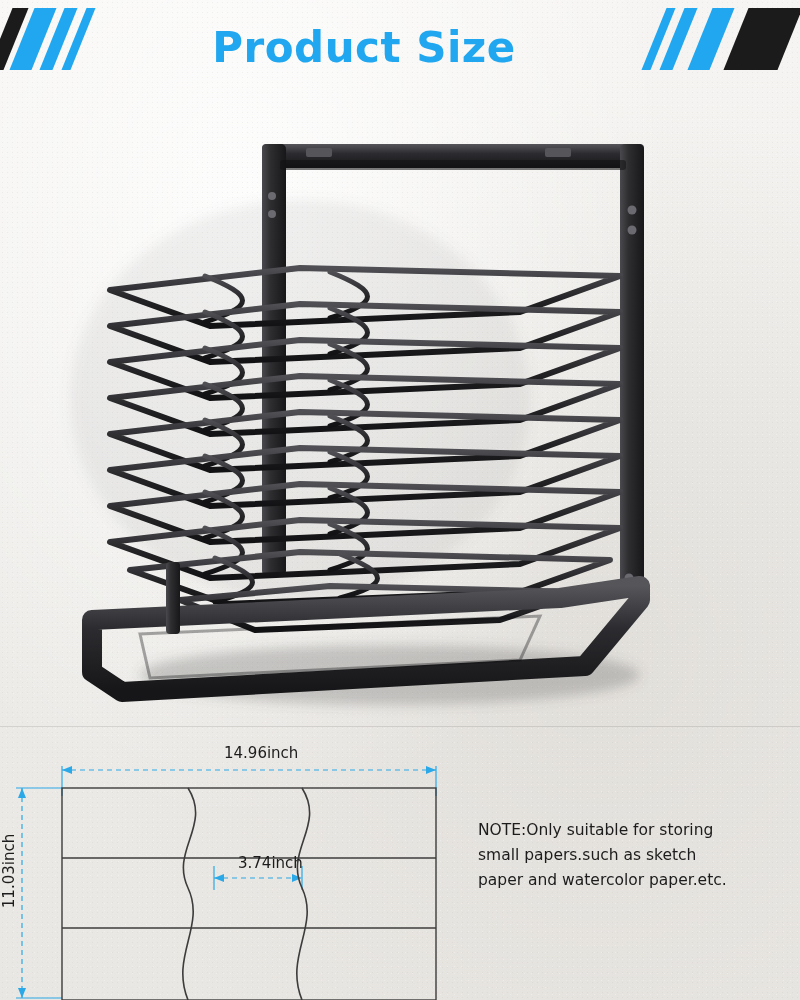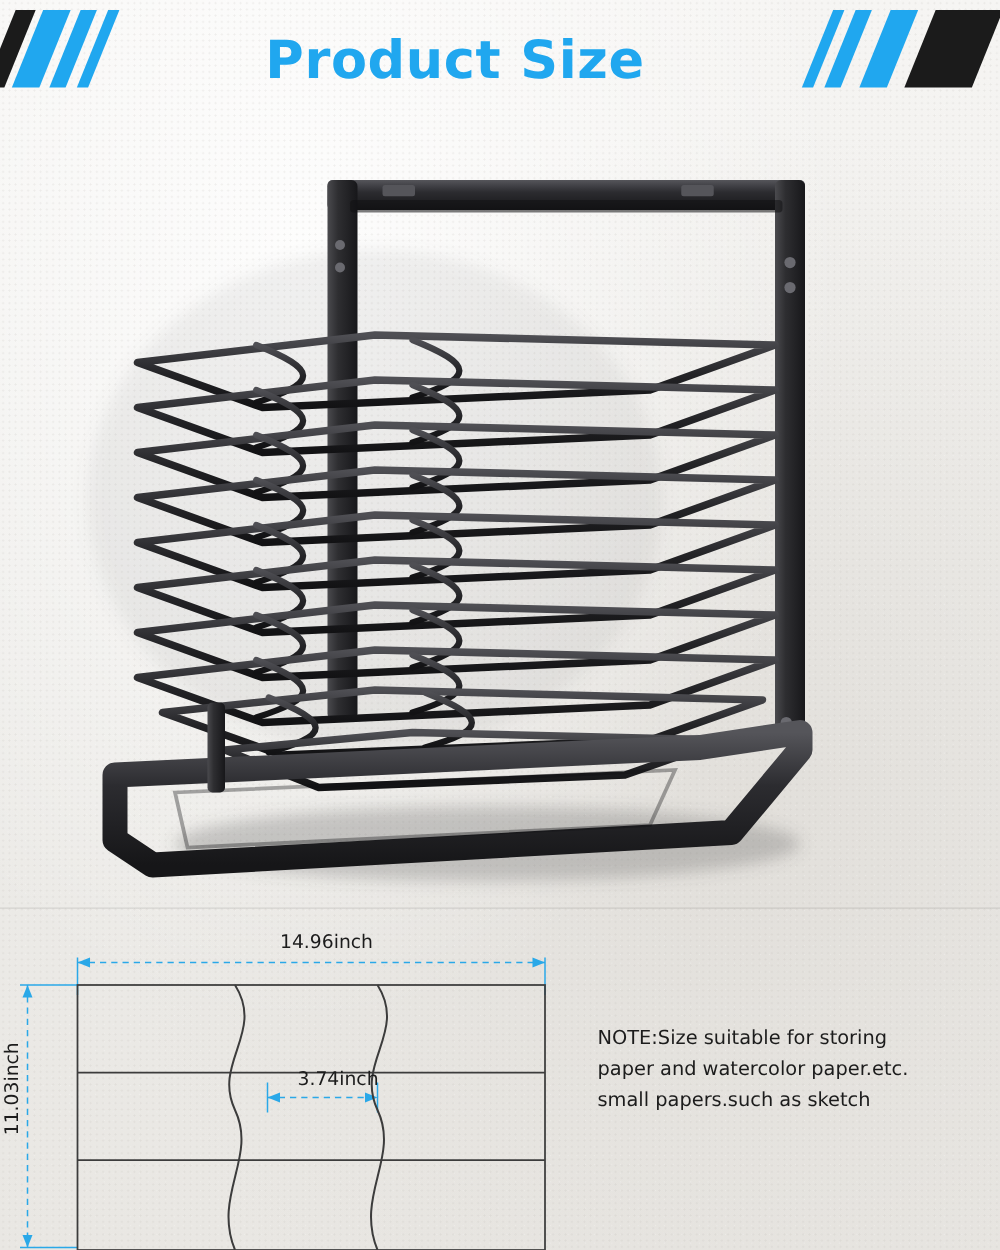--- a/index.html
+++ b/index.html
@@ -282,7 +282,7 @@
 </div>
 
 <div class="note">
-  <div>NOTE:Size suitable for storing</div>
+  <div>NOTE:Only suitable for storing</div>
   <div>paper and watercolor paper.etc.</div>
   <div>small papers.such as sketch</div>
 </div>

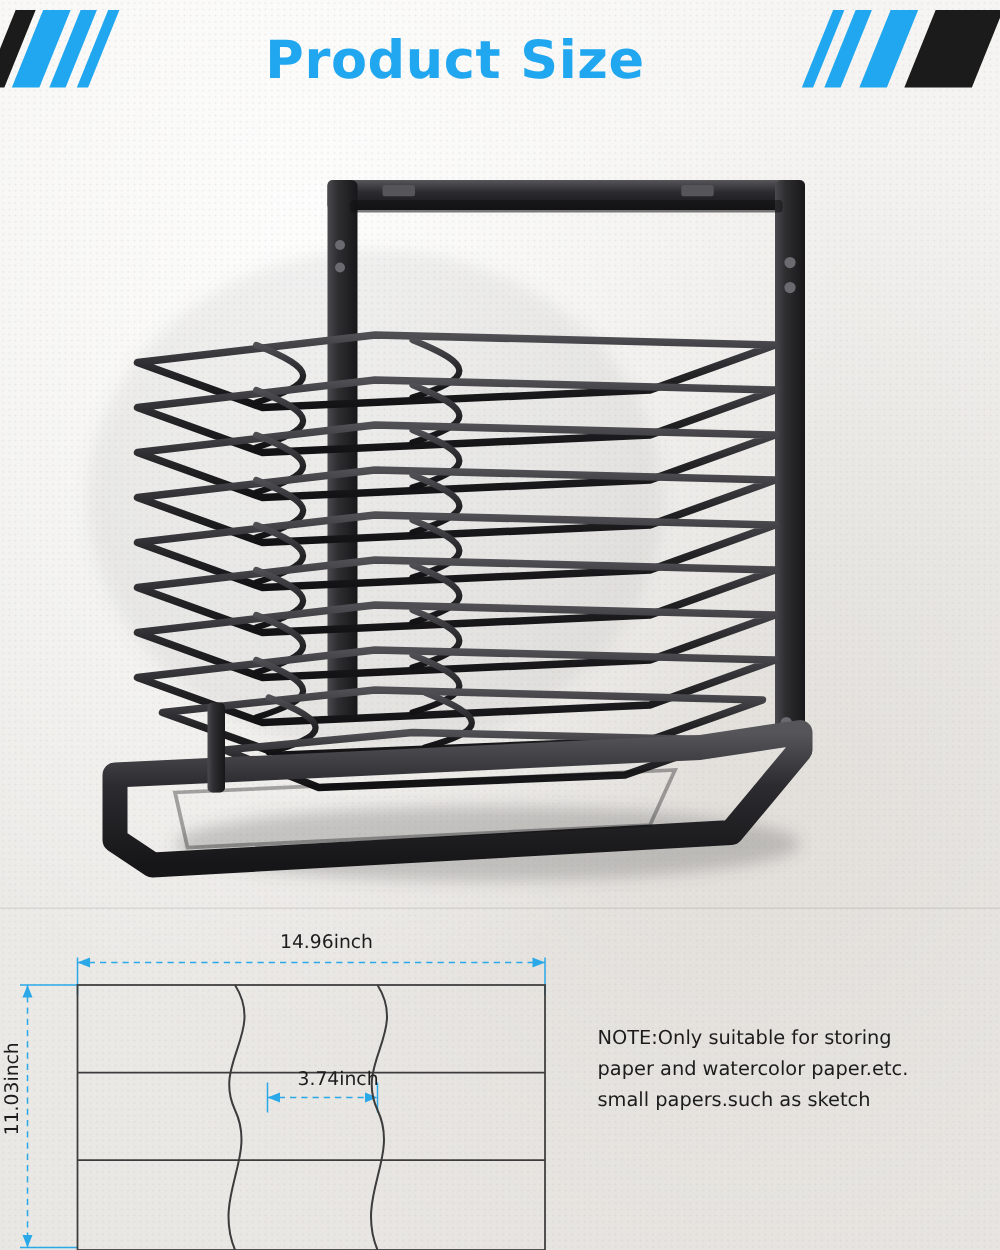--- a/index.html
+++ b/index.html
@@ -283,8 +283,8 @@
 
 <div class="note">
   <div>NOTE:Only suitable for storing</div>
+  <div>small papers.such as sketch</div>
   <div>paper and watercolor paper.etc.</div>
-  <div>small papers.such as sketch</div>
 </div>
 
 </body></html>

